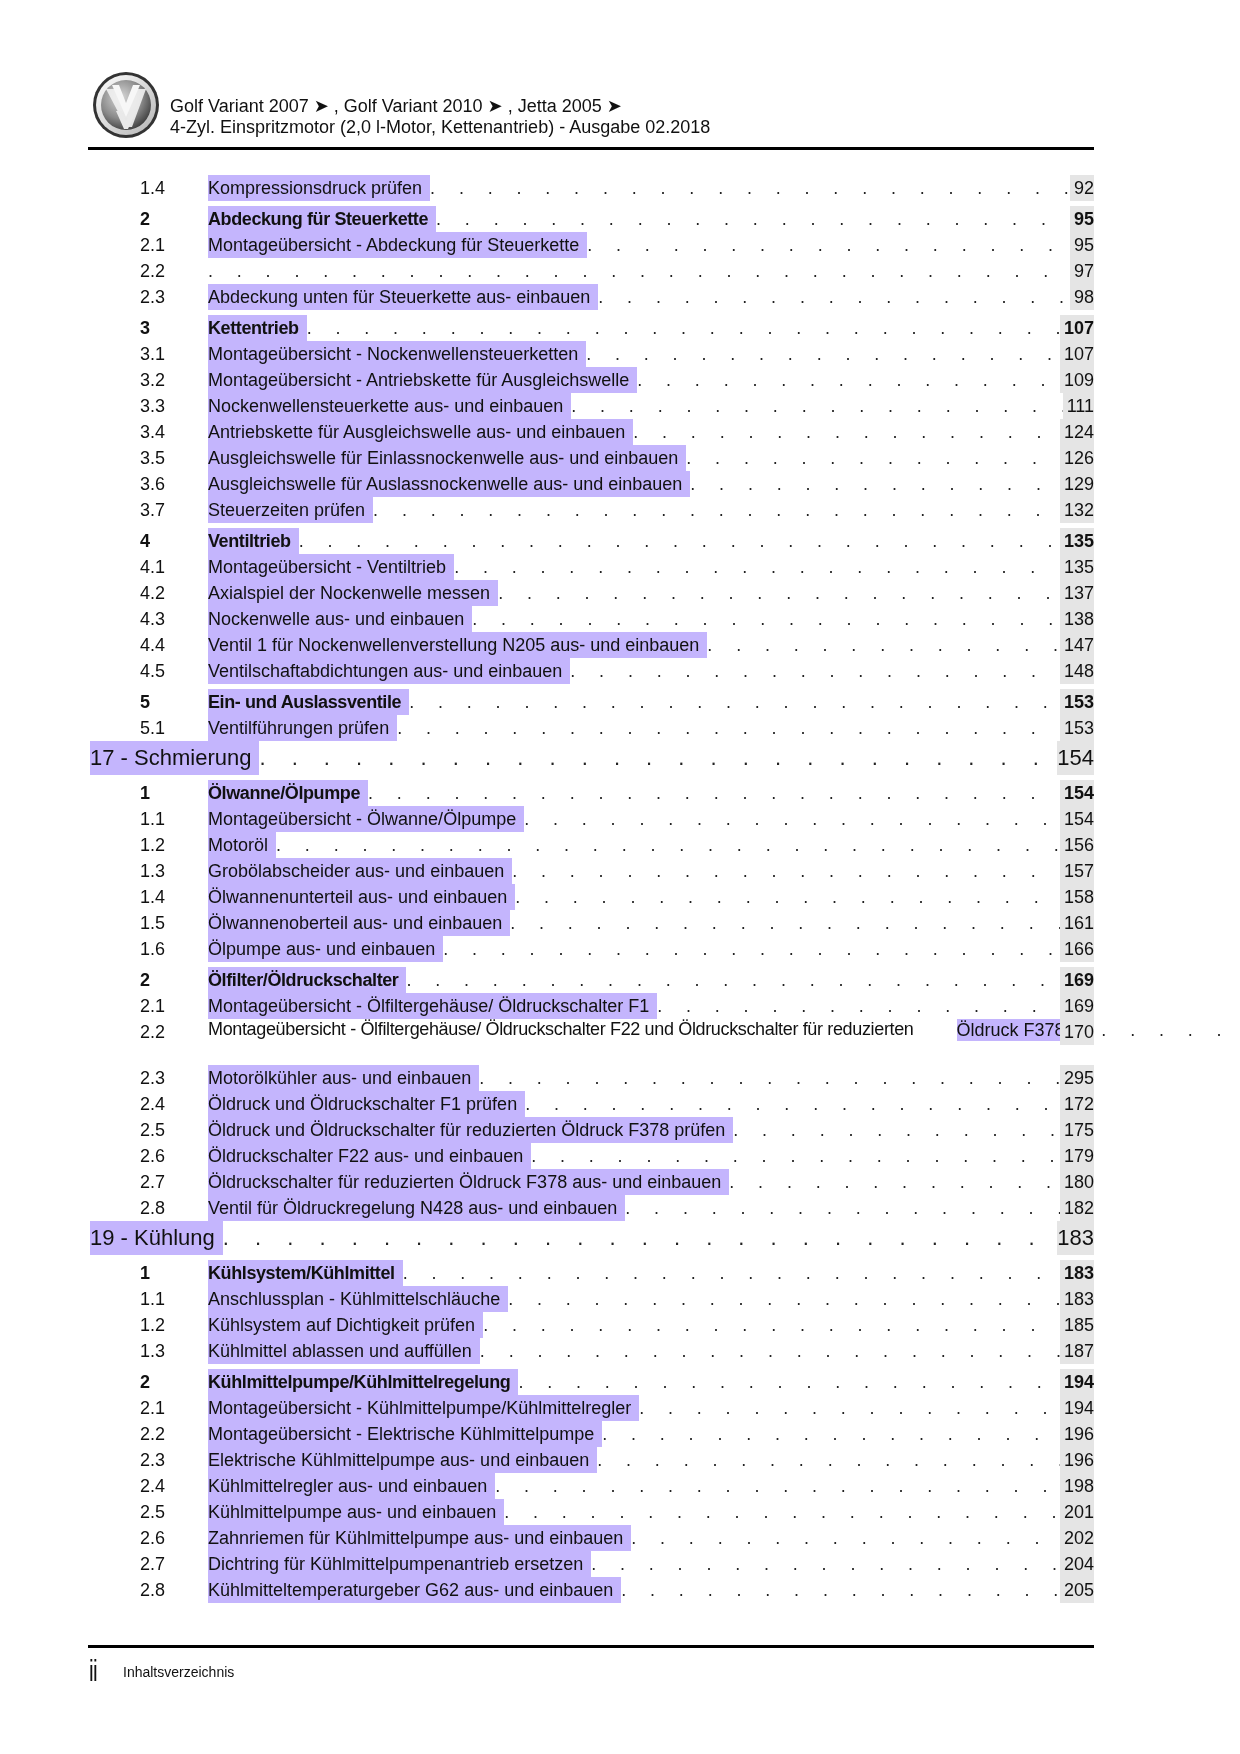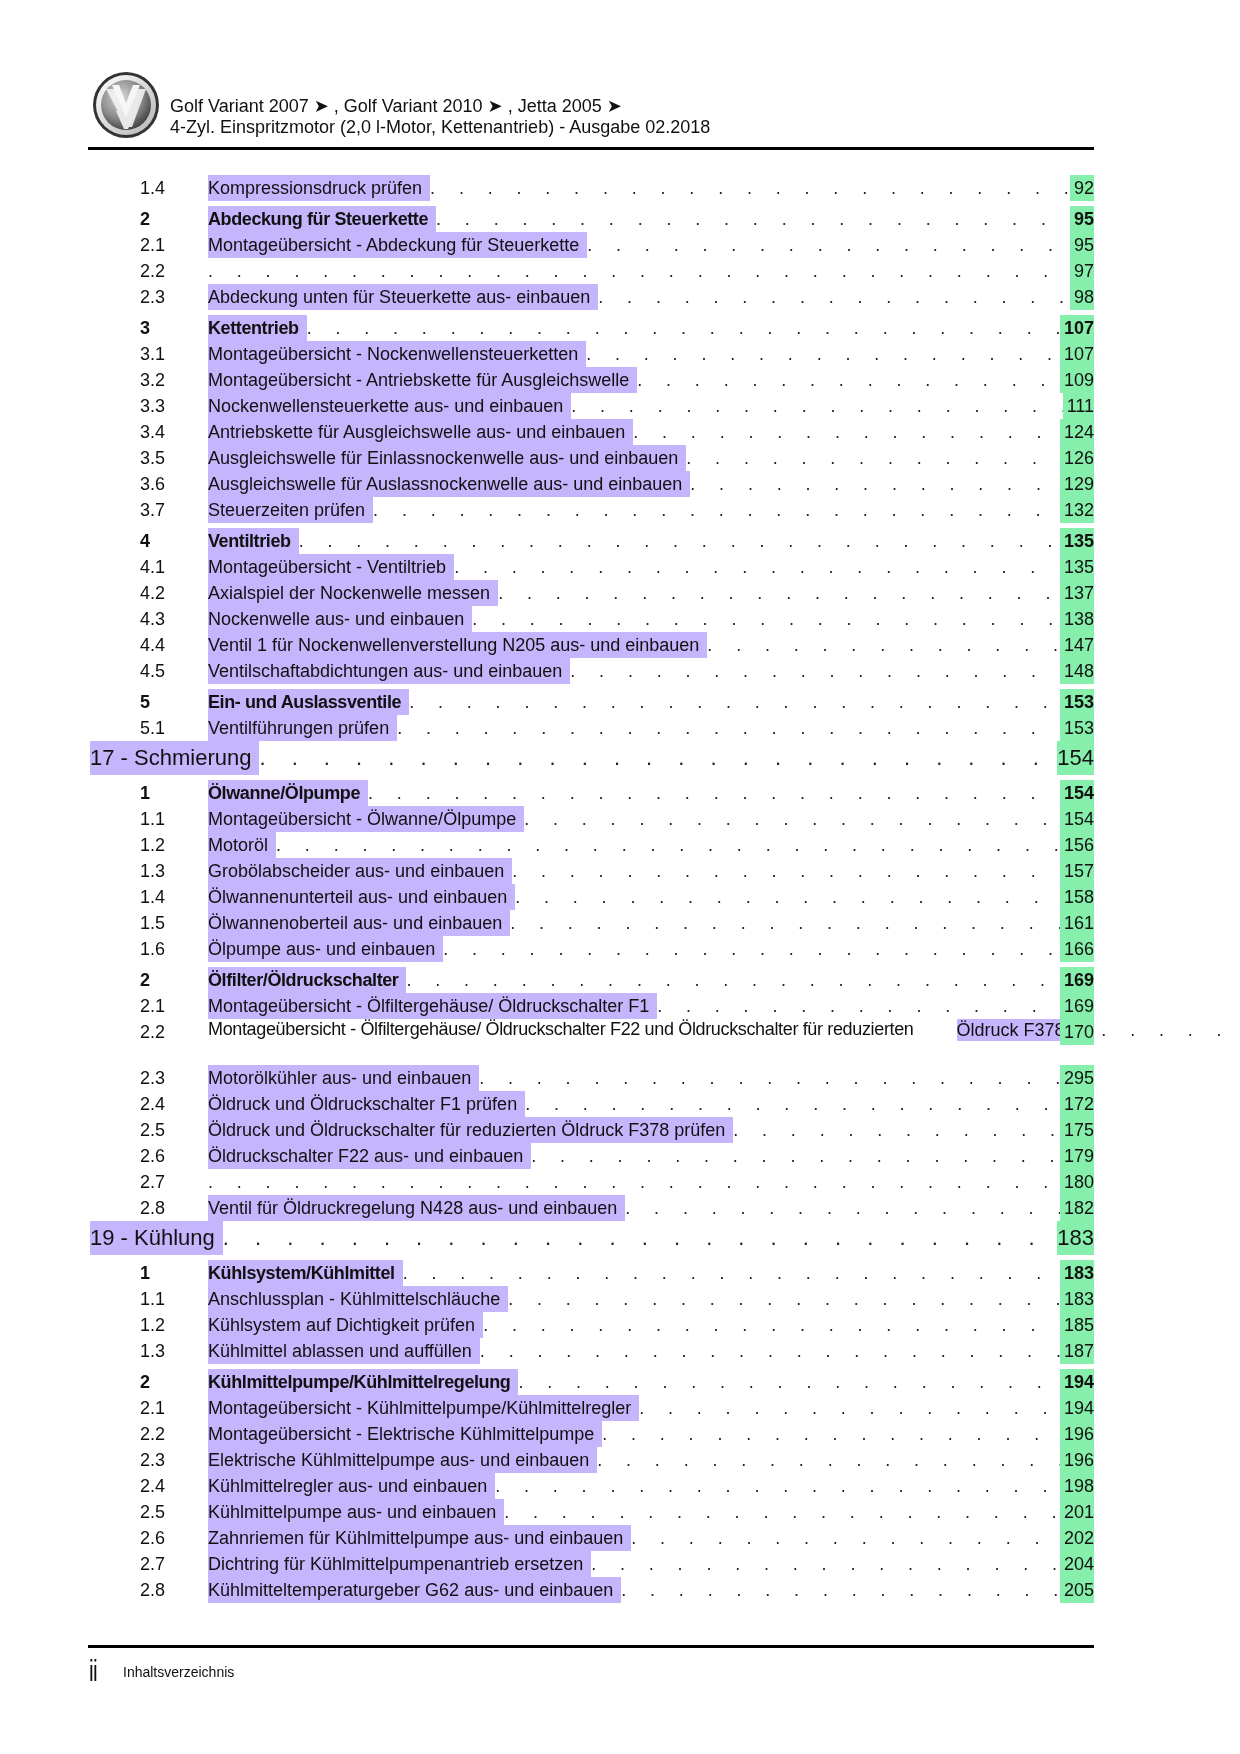--- a/index.html
+++ b/index.html
@@ -18,7 +18,7 @@
   .row .title { position: absolute; left: 118px; right: 0; top: 0; display: flex; }
   .row .title .txt { white-space: nowrap; background: #c4b5fd; padding-right: 8px; }
   .row .leader { flex: 1; overflow: hidden; white-space: nowrap; letter-spacing: 9.4px; color: #222; padding-right: 6px; }
-  .row .page { position: absolute; right: 0; top: 0; text-align: right; background: #86efac; padding-left: 4px; }
+  .row .page { position: absolute; right: 0; top: 0; text-align: right; background: #e5e5e5; padding-left: 4px; }
   .row.section { margin-top: 5px; font-weight: bold; letter-spacing: -0.4px; }
   .row.section .leader { letter-spacing: 9.4px; font-weight: normal; }
   .row.section .page { letter-spacing: 0; }

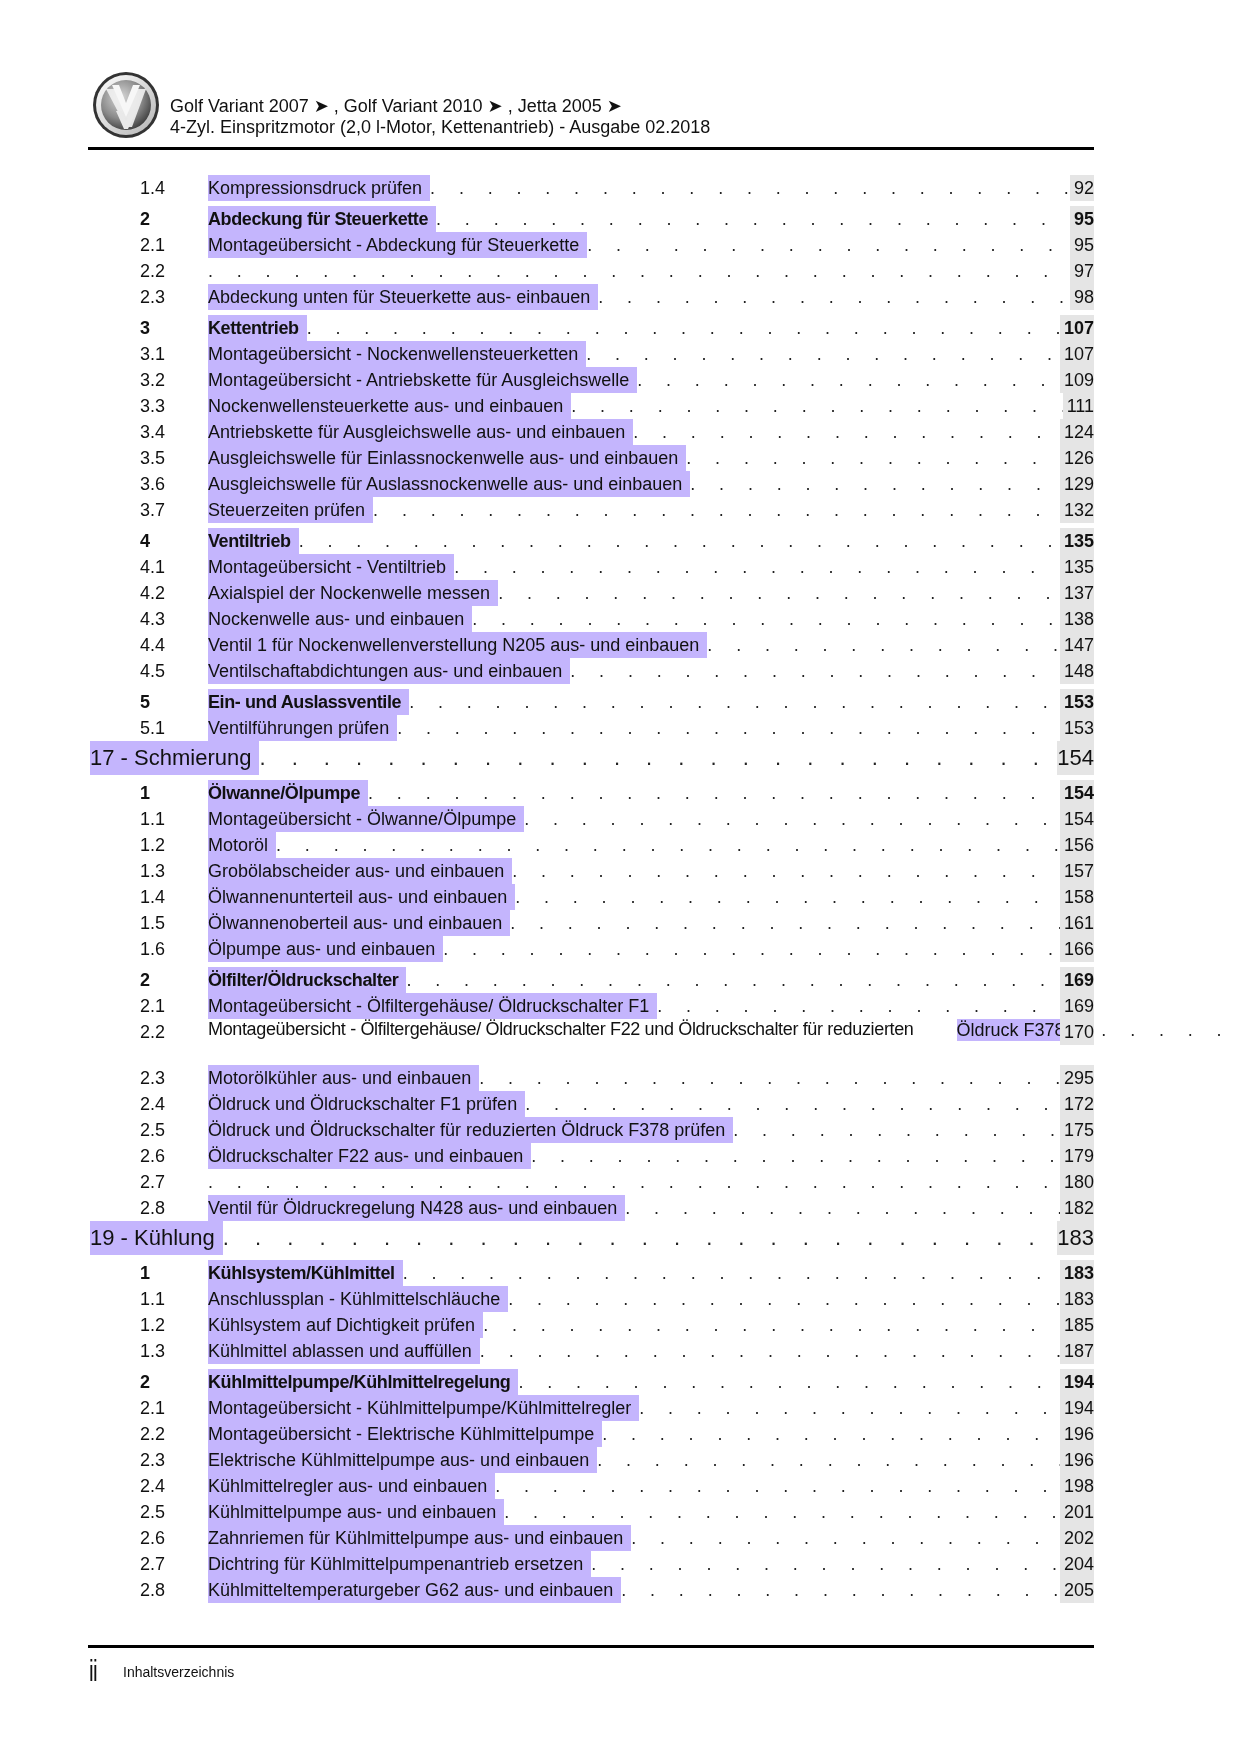--- a/index.html
+++ b/index.html
@@ -359,6 +359,7 @@
     <div class="row">
       <span class="num">2.7</span>
       <span class="title">
+        <span class="txt">Öldruckschalter für reduzierten Öldruck F378 aus- und einbauen</span>
         <span class="leader">. . . . . . . . . . . . . . . . . . . . . . . . . . . . . . . . . . . . . . . . . . . . . . . . . . . . . . . . . . . . . . . . . . . . . . . . . . .</span>
       </span>
       <span class="page">180</span>

